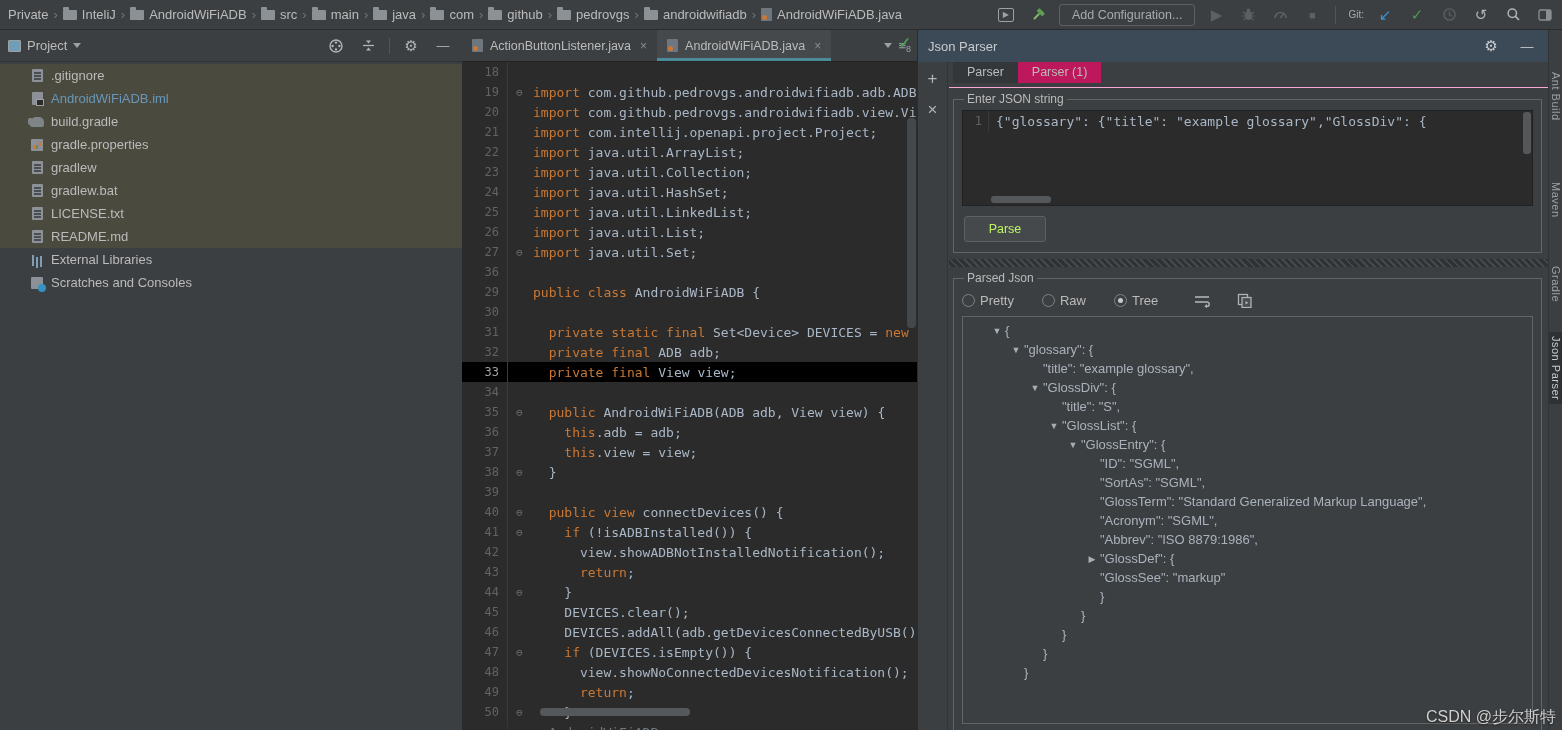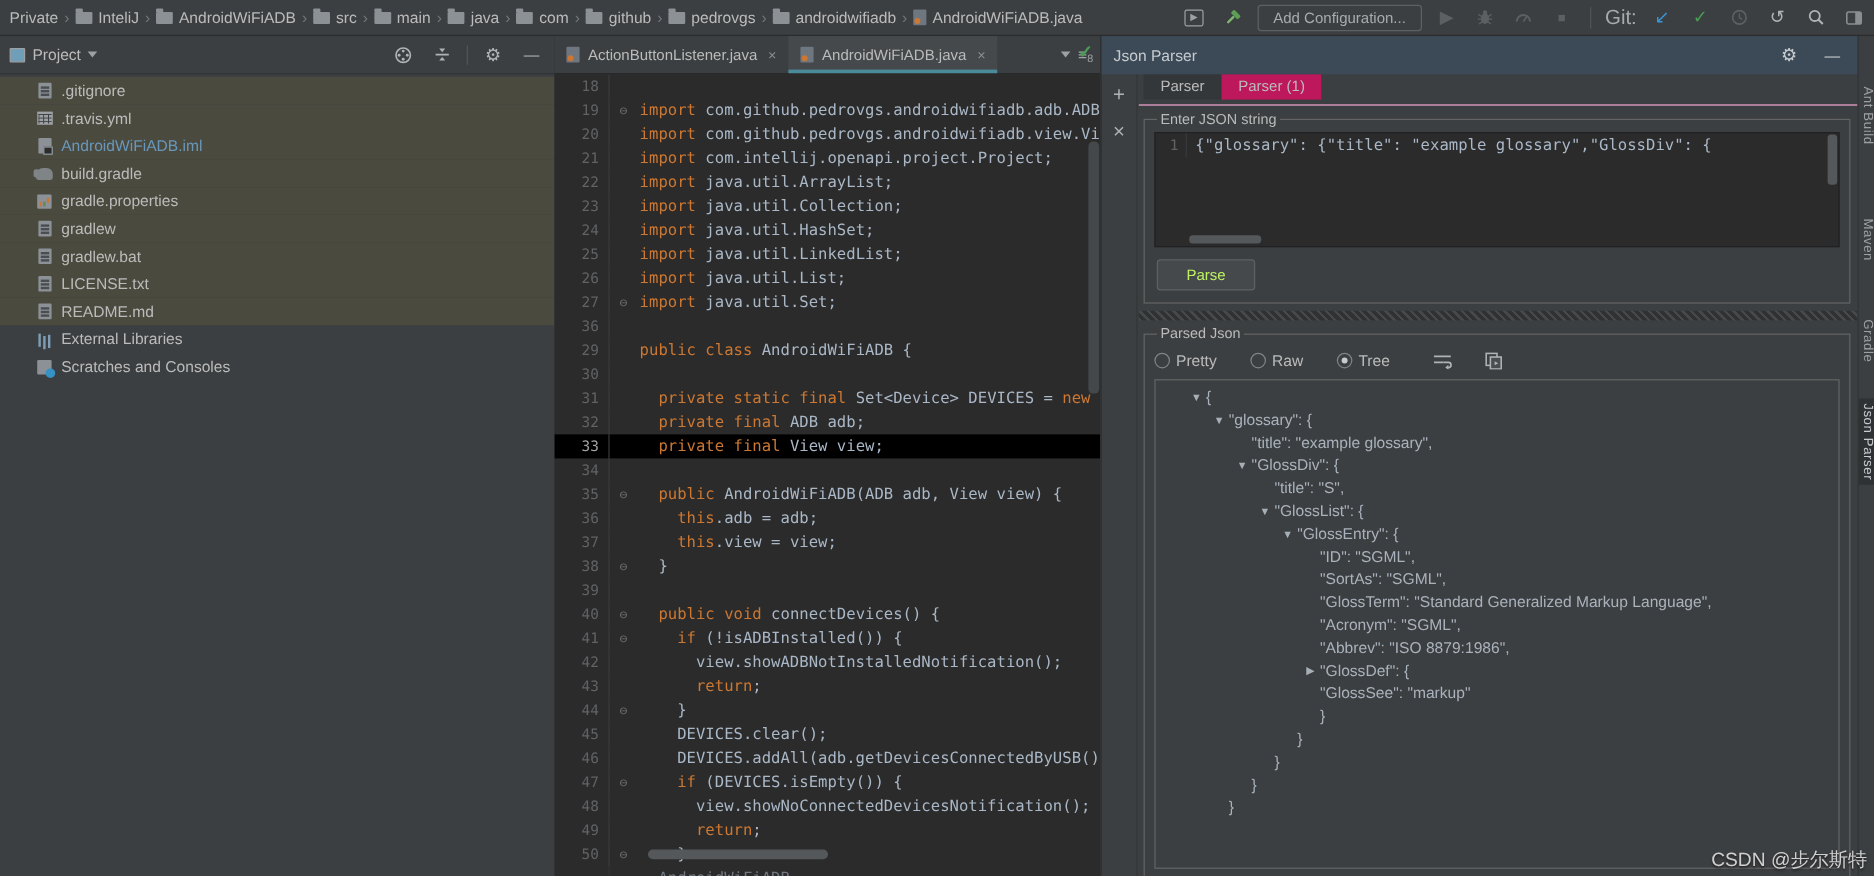--- a/index.html
+++ b/index.html
@@ -32,7 +32,7 @@
     font-family:"Liberation Sans",sans-serif;
   }
   .dis { color:#5C6062; }
-  .git-label { color:#A7ABAE; font-size:17px; }
+  .git-label { color:#A7ABAE; font-size:10px; }
   .uchar { font-size:15px; line-height:1; }
   
   .project-panel { position:absolute; top:30px; left:0; width:462px; bottom:0; background:#3C3F41; }

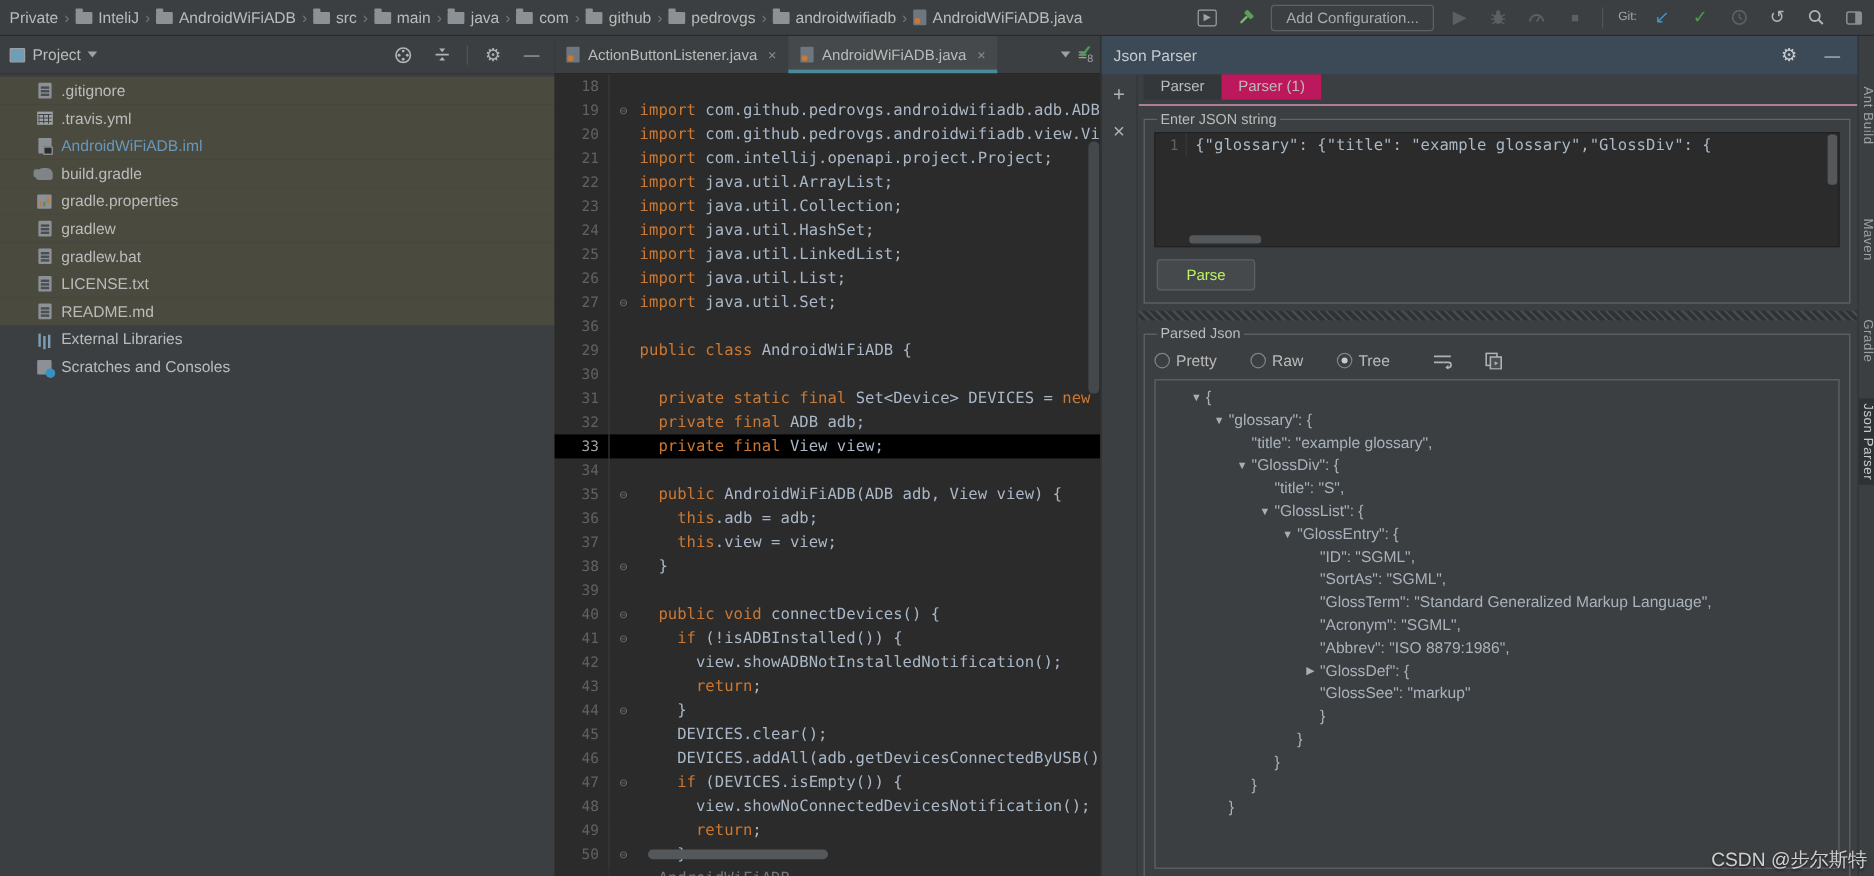--- a/index.html
+++ b/index.html
@@ -286,12 +286,6 @@
         </div>
         <div class="tree-item olive">
           <span class="fileic">
-            <span class="fi-yaml"></span>
-          </span>
-          <span>.travis.yml</span>
-        </div>
-        <div class="tree-item olive">
-          <span class="fileic">
             <span class="fi-iml"></span>
           </span>
           <span style="color: rgb(104, 151, 187);">AndroidWiFiADB.iml</span>

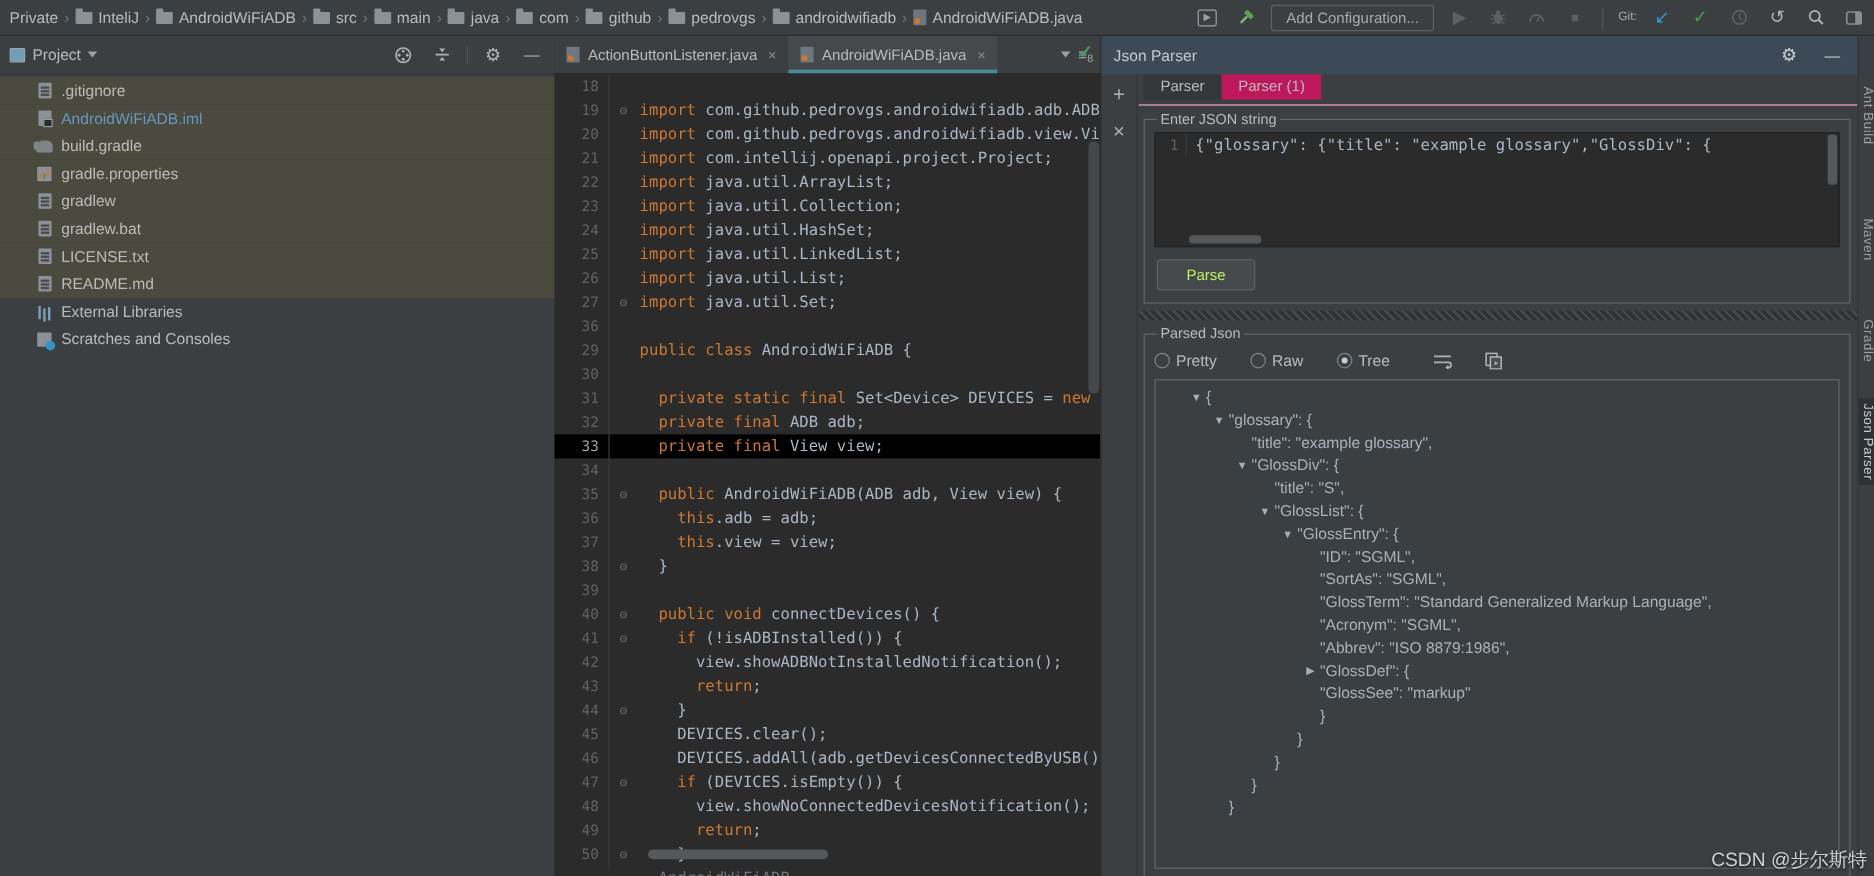--- a/index.html
+++ b/index.html
@@ -383,7 +383,7 @@
         <div class="cline"><span class="lnum">37</span><span class="foldc"></span><span class="ctext">    <span class="kw">this</span>.view = view;</span></div>
         <div class="cline"><span class="lnum">38</span><span class="foldc">⊖</span><span class="ctext">  }</span></div>
         <div class="cline"><span class="lnum">39</span><span class="foldc"></span><span class="ctext"></span></div>
-        <div class="cline"><span class="lnum">40</span><span class="foldc">⊖</span><span class="ctext">  <span class="kw">public</span> <span class="kw">void</span> connectDevices() {</span></div>
+        <div class="cline"><span class="lnum">40</span><span class="foldc">⊖</span><span class="ctext">  <span class="kw">public</span> <span class="kw">view</span> connectDevices() {</span></div>
         <div class="cline"><span class="lnum">41</span><span class="foldc">⊖</span><span class="ctext">    <span class="kw">if</span> (!isADBInstalled()) {</span></div>
         <div class="cline"><span class="lnum">42</span><span class="foldc"></span><span class="ctext">      view.showADBNotInstalledNotification();</span></div>
         <div class="cline"><span class="lnum">43</span><span class="foldc"></span><span class="ctext">      <span class="kw">return</span>;</span></div>

